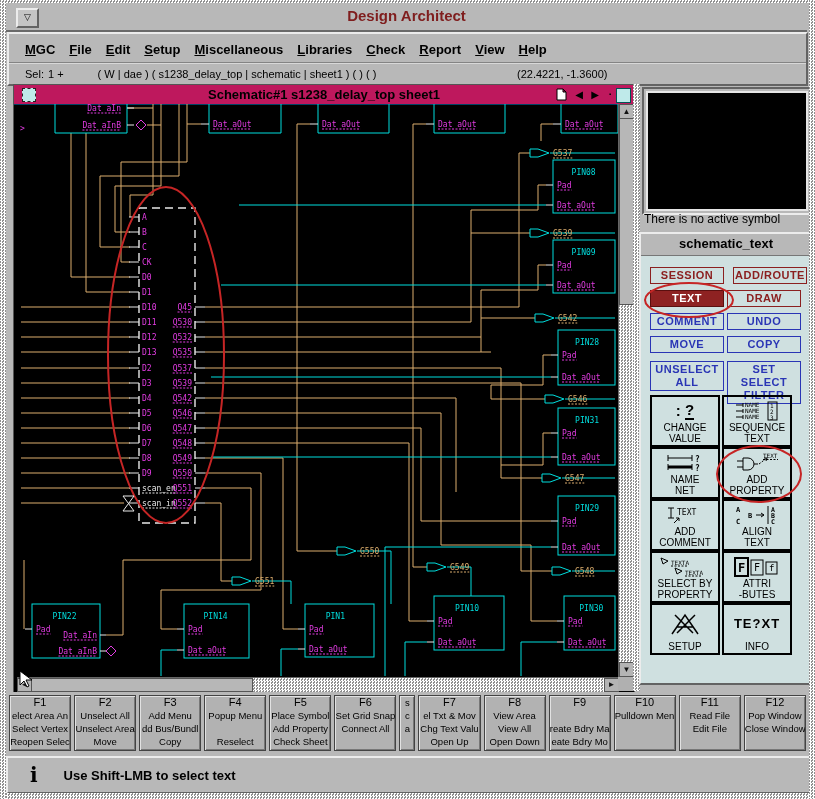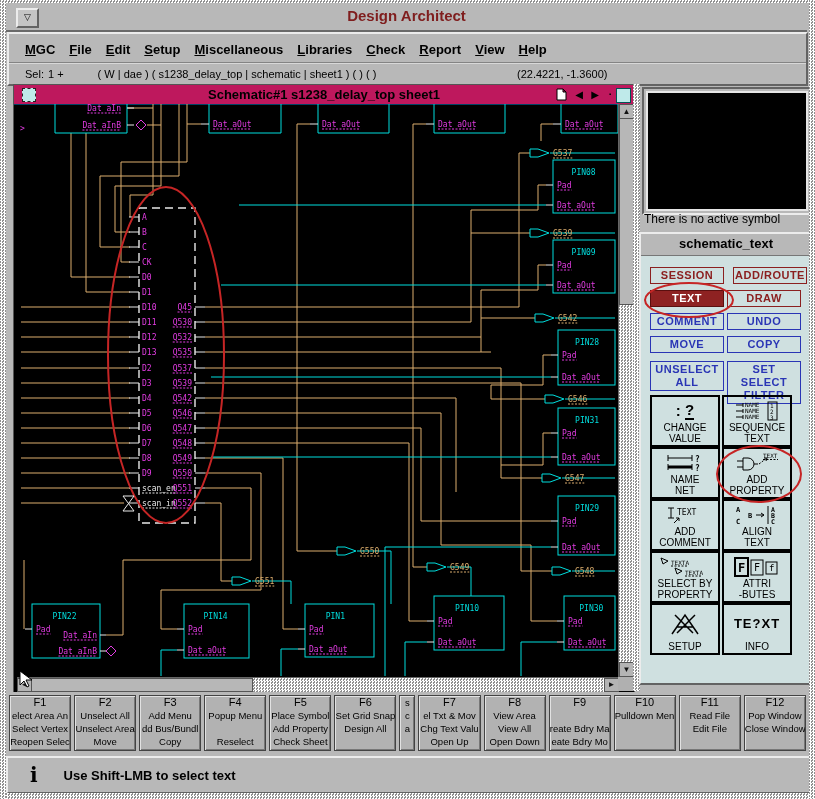--- a/index.html
+++ b/index.html
@@ -607,7 +607,7 @@
     <div class="fk">
       <div class="fk-key">F6</div>
       <div class="fk-line">Set Grid Snap</div>
-      <div class="fk-line">Design All</div>
+      <div class="fk-line">Connect All</div>
       <div class="fk-line">&nbsp;</div>
     </div>
     <div class="fk narrow">

